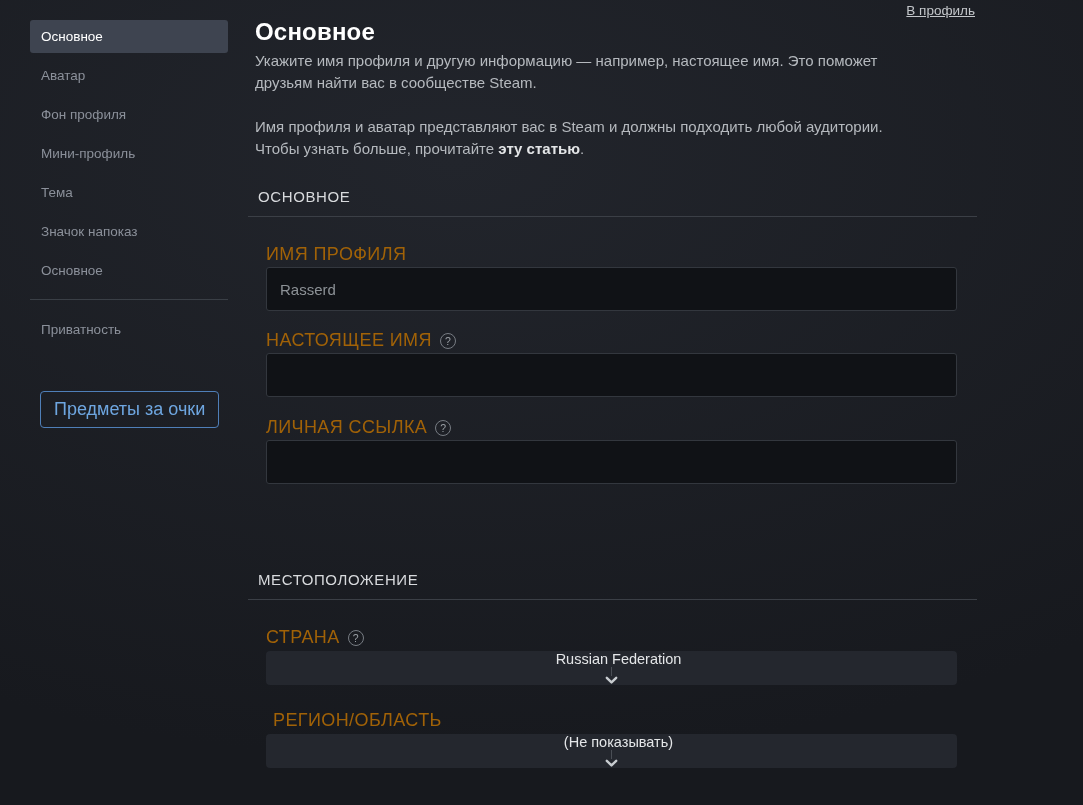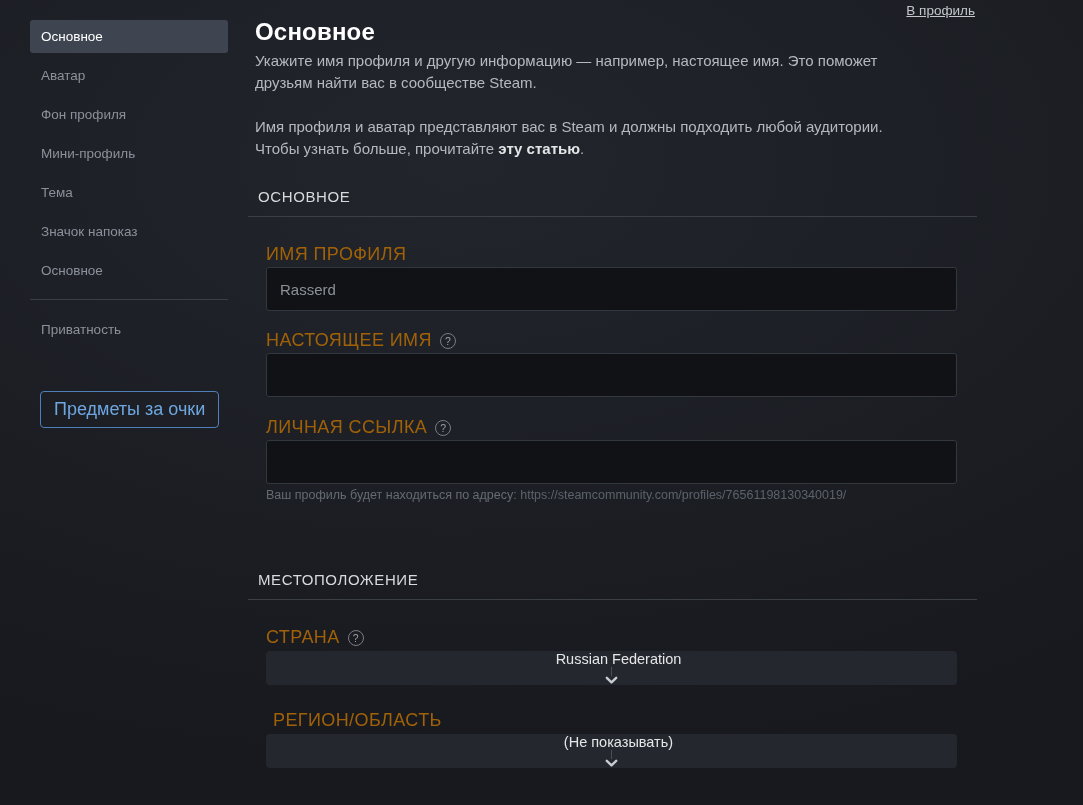--- a/index.html
+++ b/index.html
@@ -135,9 +135,6 @@
     <span class="q-icon">?</span>
   </div>
   <input class="text-input abs" style="left: 11px; top: 440px;" type="text" value="">
-  <div class="helper abs" style="left:11px; top:488px;">
-    <span>Ваш профиль будет находиться по адресу: </span><span class="url">https://steamcommunity.com/profiles/76561198130340019/</span>
-  </div>
 
   <div class="section-title abs" style="left:3px; top:571px;text-align:center;">МЕСТОПОЛОЖЕНИЕ</div>
   <hr class="section-divider abs" style="left:-7px; top:599px;">

